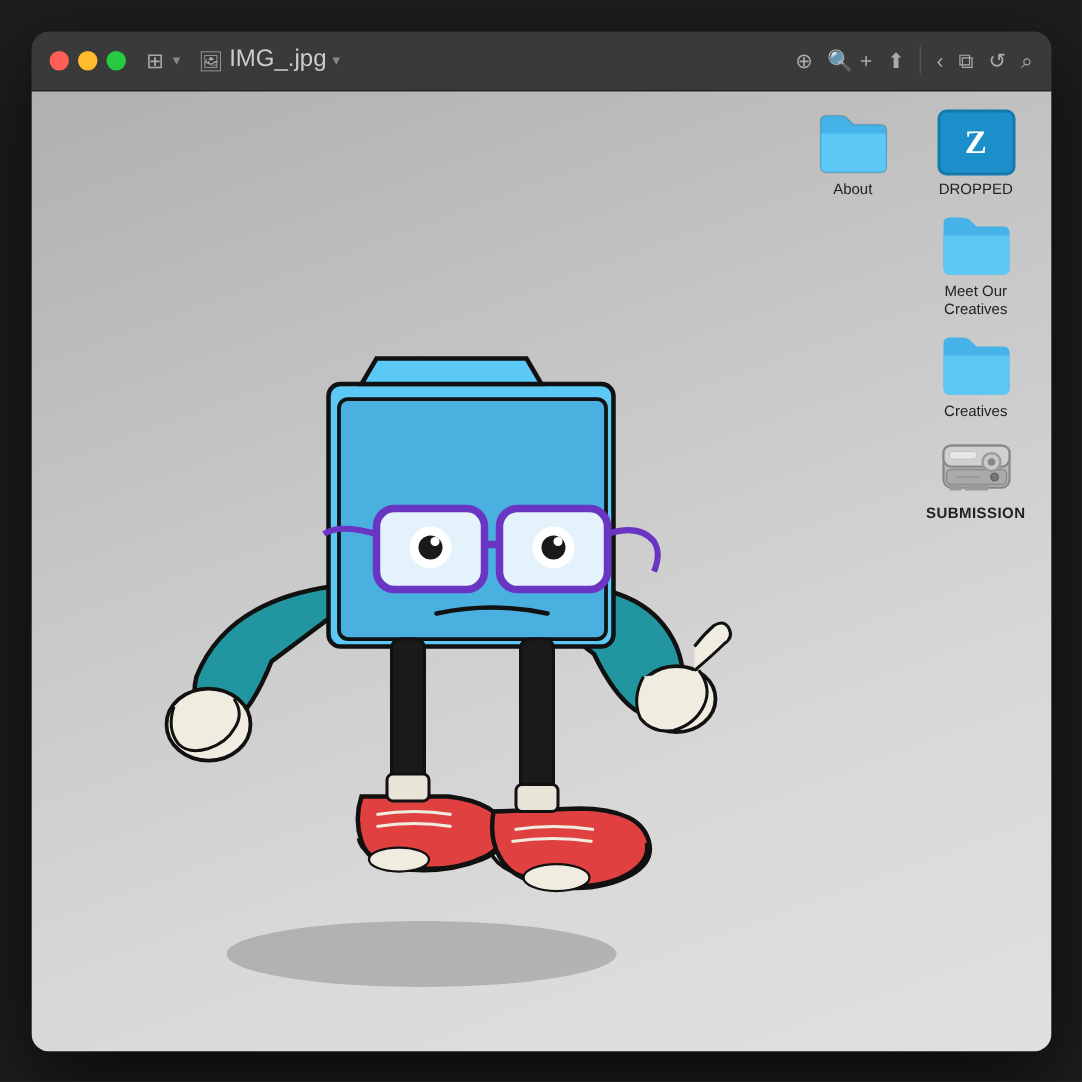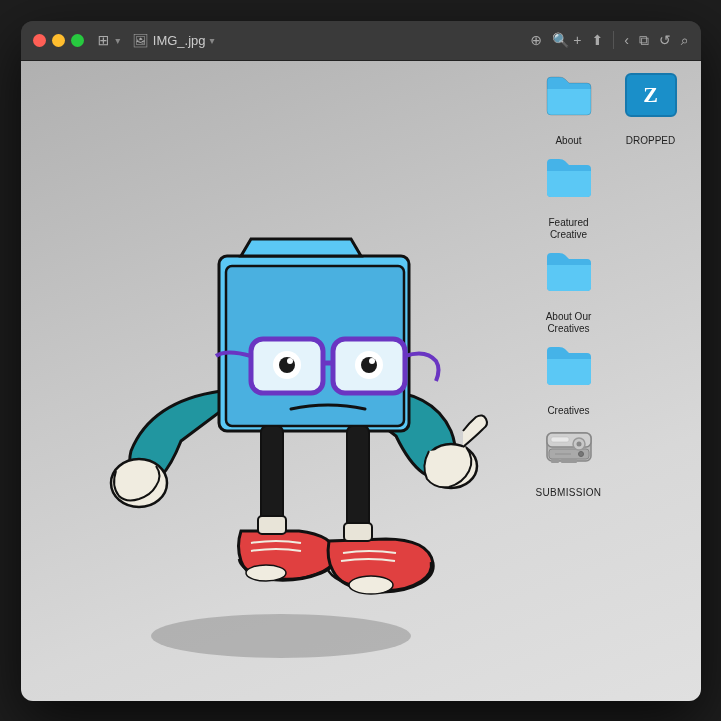--- a/index.html
+++ b/index.html
@@ -68,7 +68,7 @@
 
     .filename {
       color: #ccc;
-      font-size: 13px;
+      font-size: 16px;
     }
 
     .chevron-down {

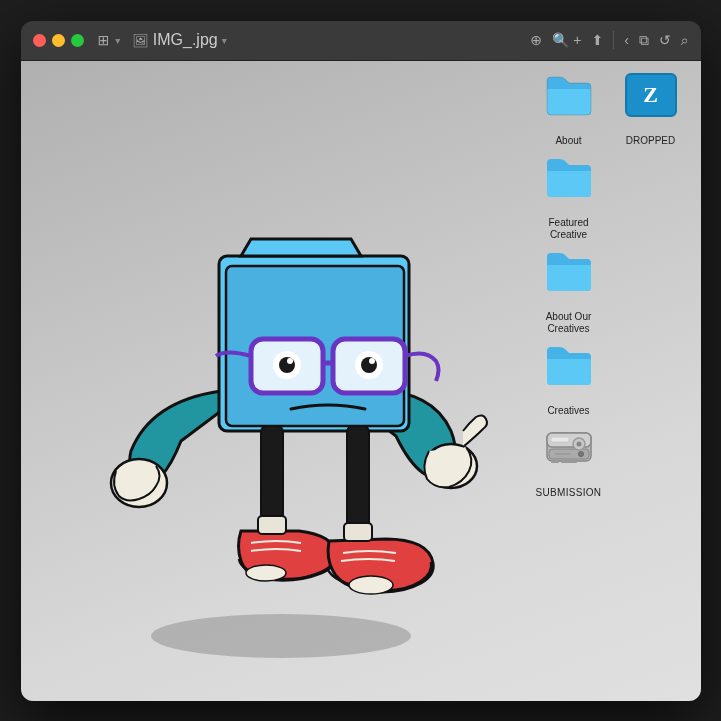--- a/index.html
+++ b/index.html
@@ -110,7 +110,7 @@
       font-size: 10.5px;
       text-align: center;
       text-shadow: 0 1px 2px rgba(0,0,0,0.6);
-      margin-top: 18px;
+      margin-top: 4px;
       line-height: 1.2;
     }
 

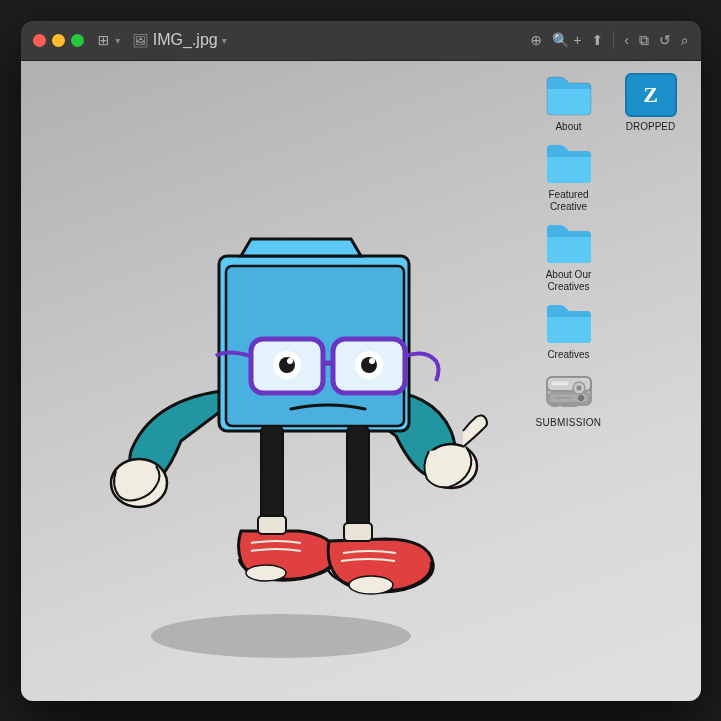--- a/index.html
+++ b/index.html
@@ -280,13 +280,6 @@
       </div>
 
 
-      <div class="folder-cell">
-        <svg class="folder-svg" viewBox="0 0 52 44" xmlns="http://www.w3.org/2000/svg">
-          <path d="M4 10 L4 38 Q4 42 8 42 L44 42 Q48 42 48 38 L48 14 Q48 10 44 10 L26 10 L22 6 Q20 4 16 4 L8 4 Q4 4 4 8 Z" fill="#45b3e8"></path>
-          <path d="M4 16 L48 16 L48 38 Q48 42 44 42 L8 42 Q4 42 4 38 Z" fill="#5bc8f5"></path>
-        </svg>
-        <span class="folder-label">Featured Creative</span>
-      </div>
 
       <div class="empty-cell"></div>
 

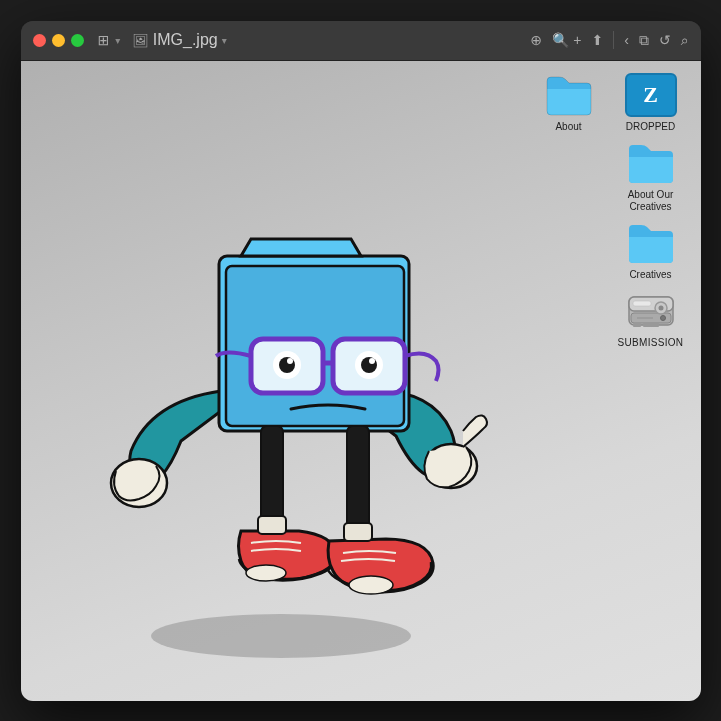--- a/index.html
+++ b/index.html
@@ -288,7 +288,7 @@
           <path d="M4 10 L4 38 Q4 42 8 42 L44 42 Q48 42 48 38 L48 14 Q48 10 44 10 L26 10 L22 6 Q20 4 16 4 L8 4 Q4 4 4 8 Z" fill="#45b3e8"></path>
           <path d="M4 16 L48 16 L48 38 Q48 42 44 42 L8 42 Q4 42 4 38 Z" fill="#5bc8f5"></path>
         </svg>
-        <span class="folder-label">About Our Creatives</span>
+        <span class="folder-label">Meet Our Creatives</span>
       </div>
 
       <div class="empty-cell"></div>

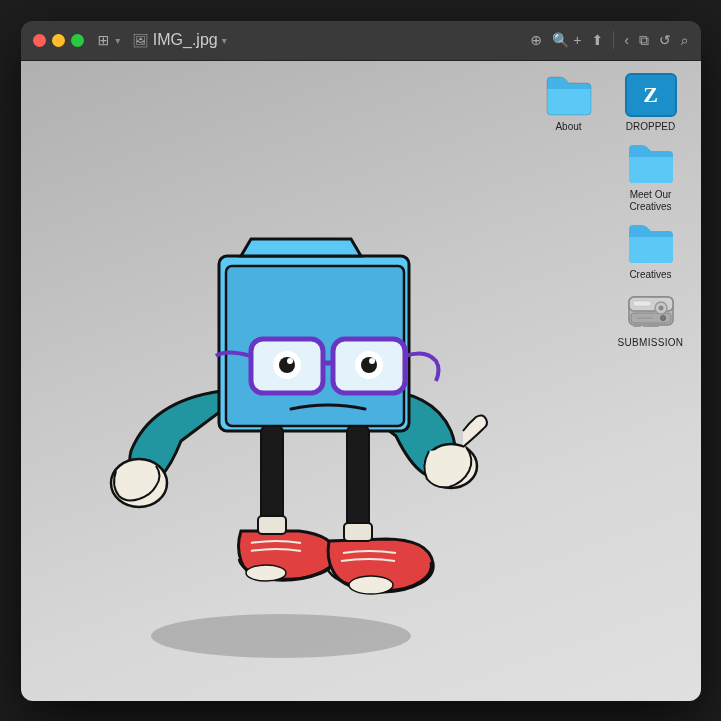--- a/index.html
+++ b/index.html
@@ -319,7 +319,7 @@
 
           <rect x="8" y="12" width="18" height="5" rx="2" fill="#e8e8e8" stroke="#bbb" stroke-width="0.5"></rect>
         </svg>
-        <span class="folder-label" style="color:#222;font-weight:400;letter-spacing:0.3px;">SUBMISSION</span>
+        <span class="folder-label" style="color:#222;font-weight:700;letter-spacing:0.3px;">SUBMISSION</span>
       </div>
 
     </div>

